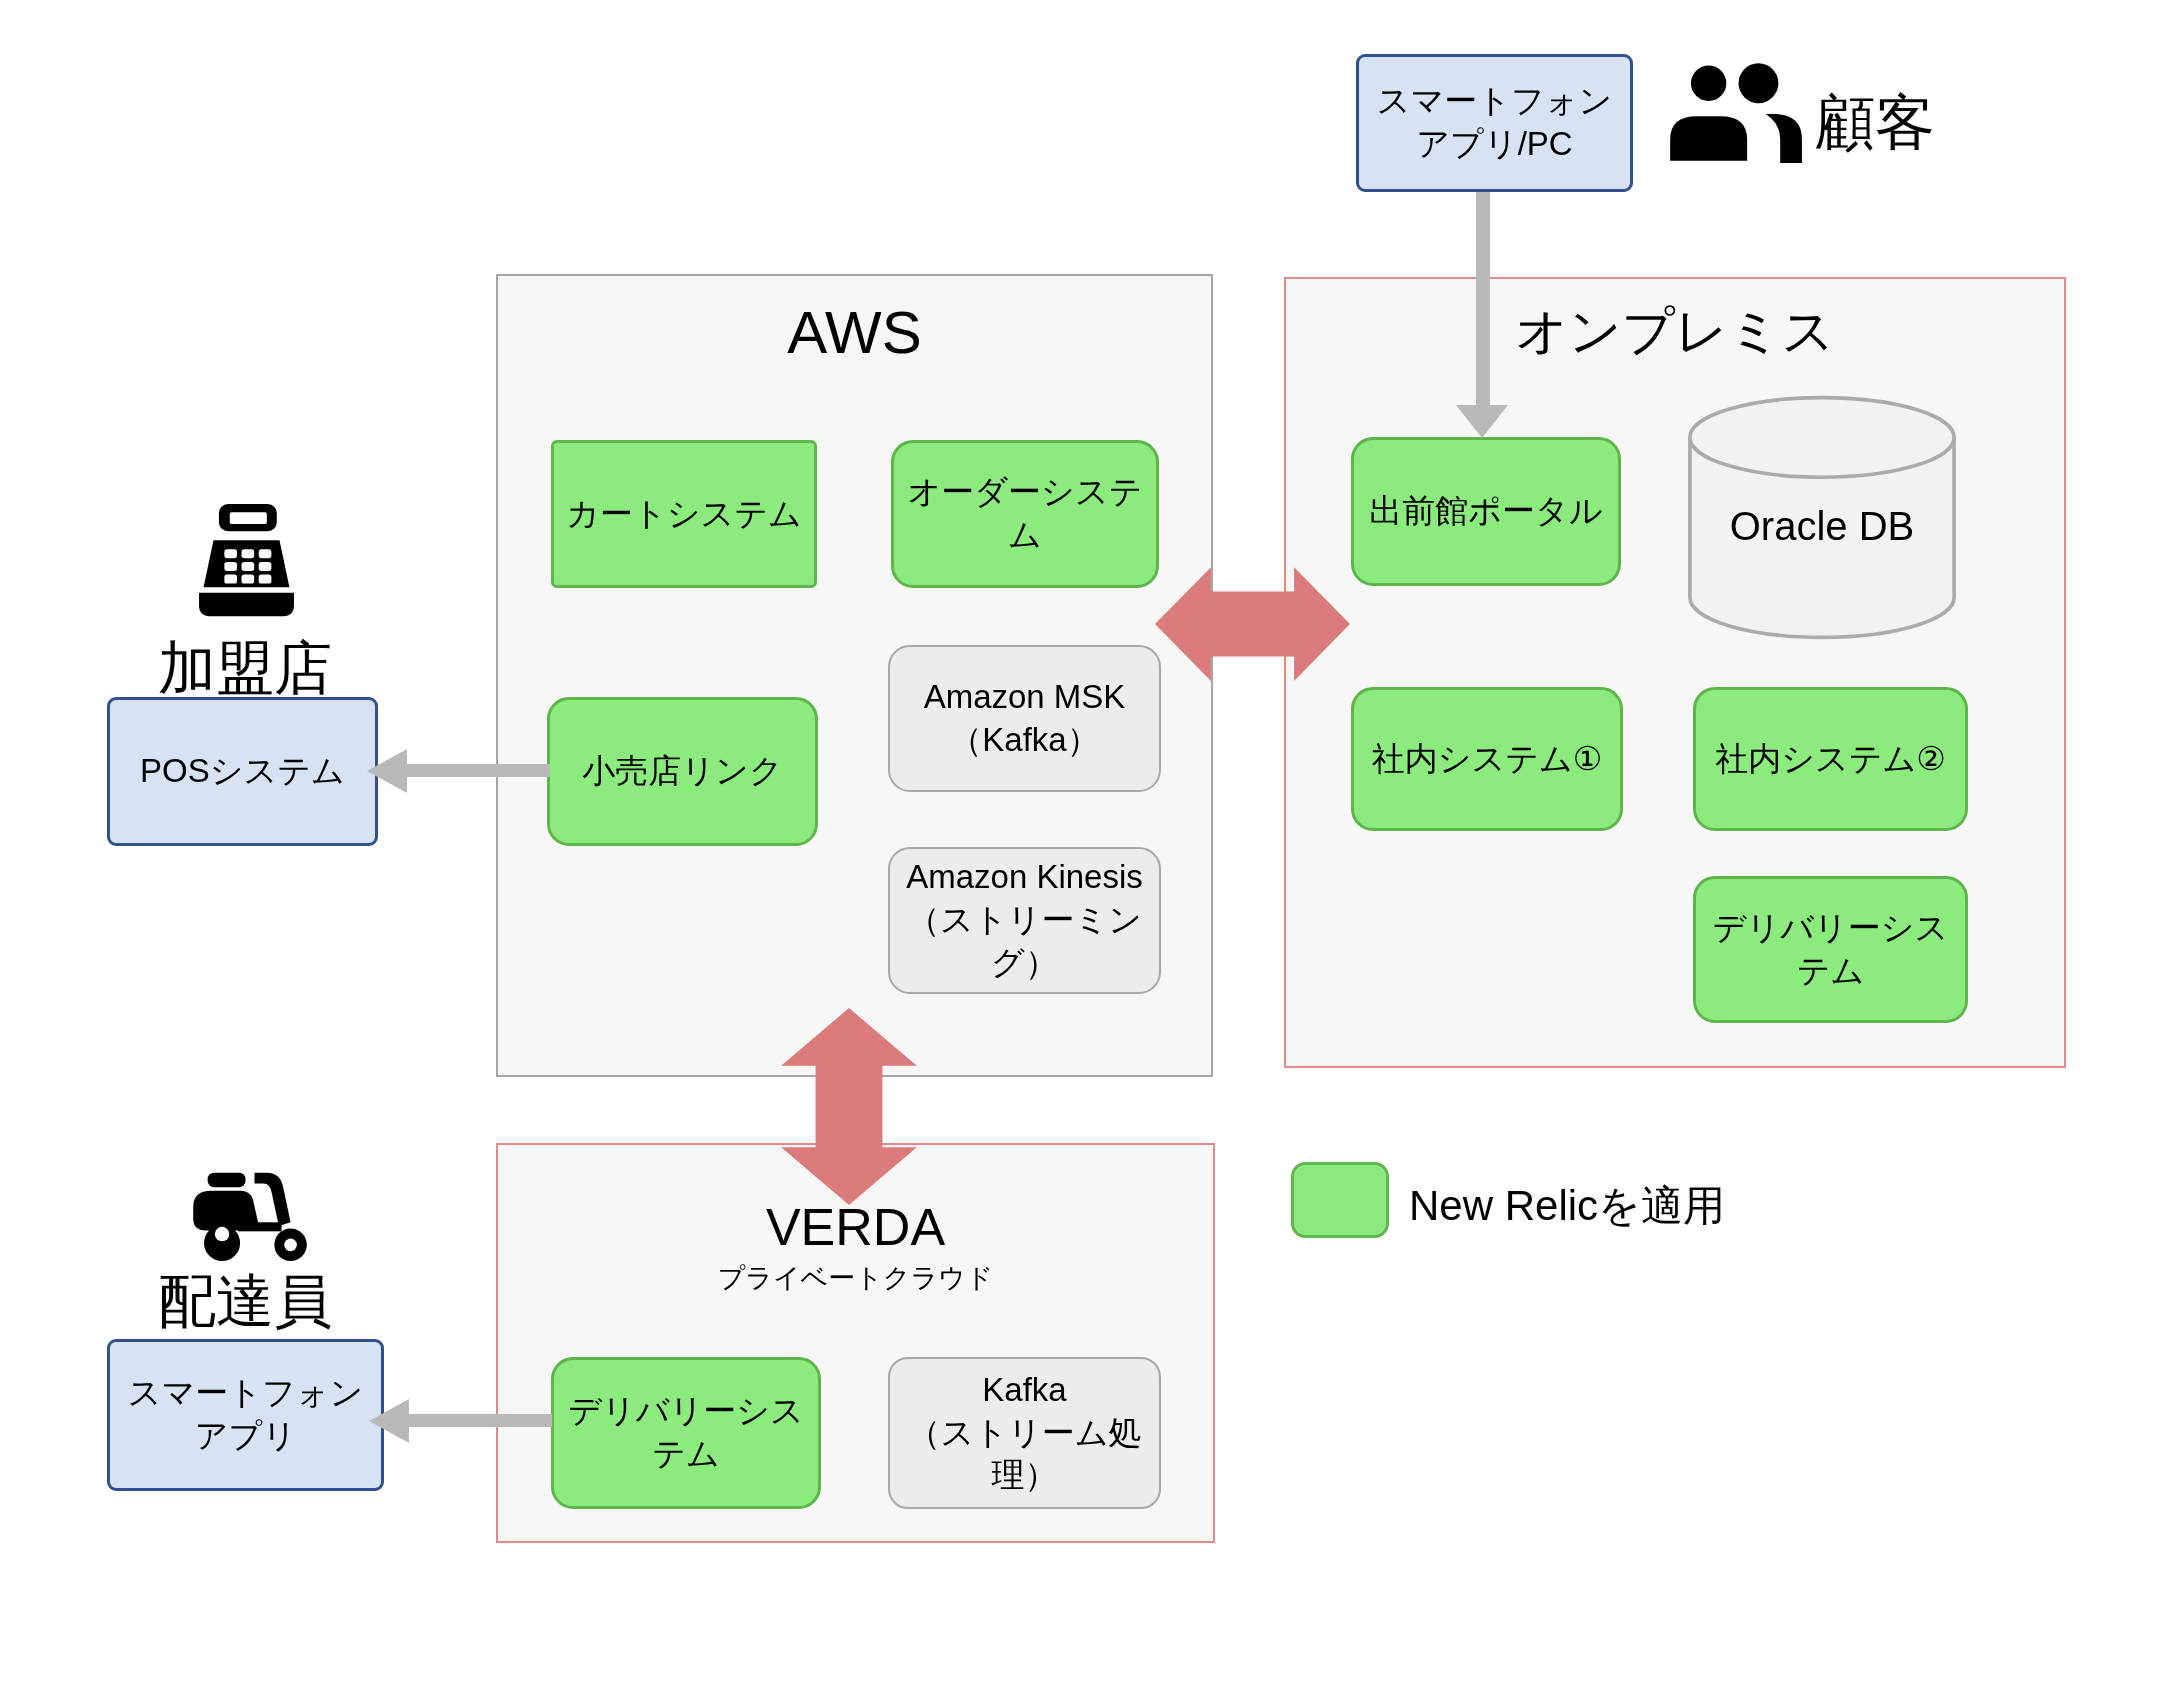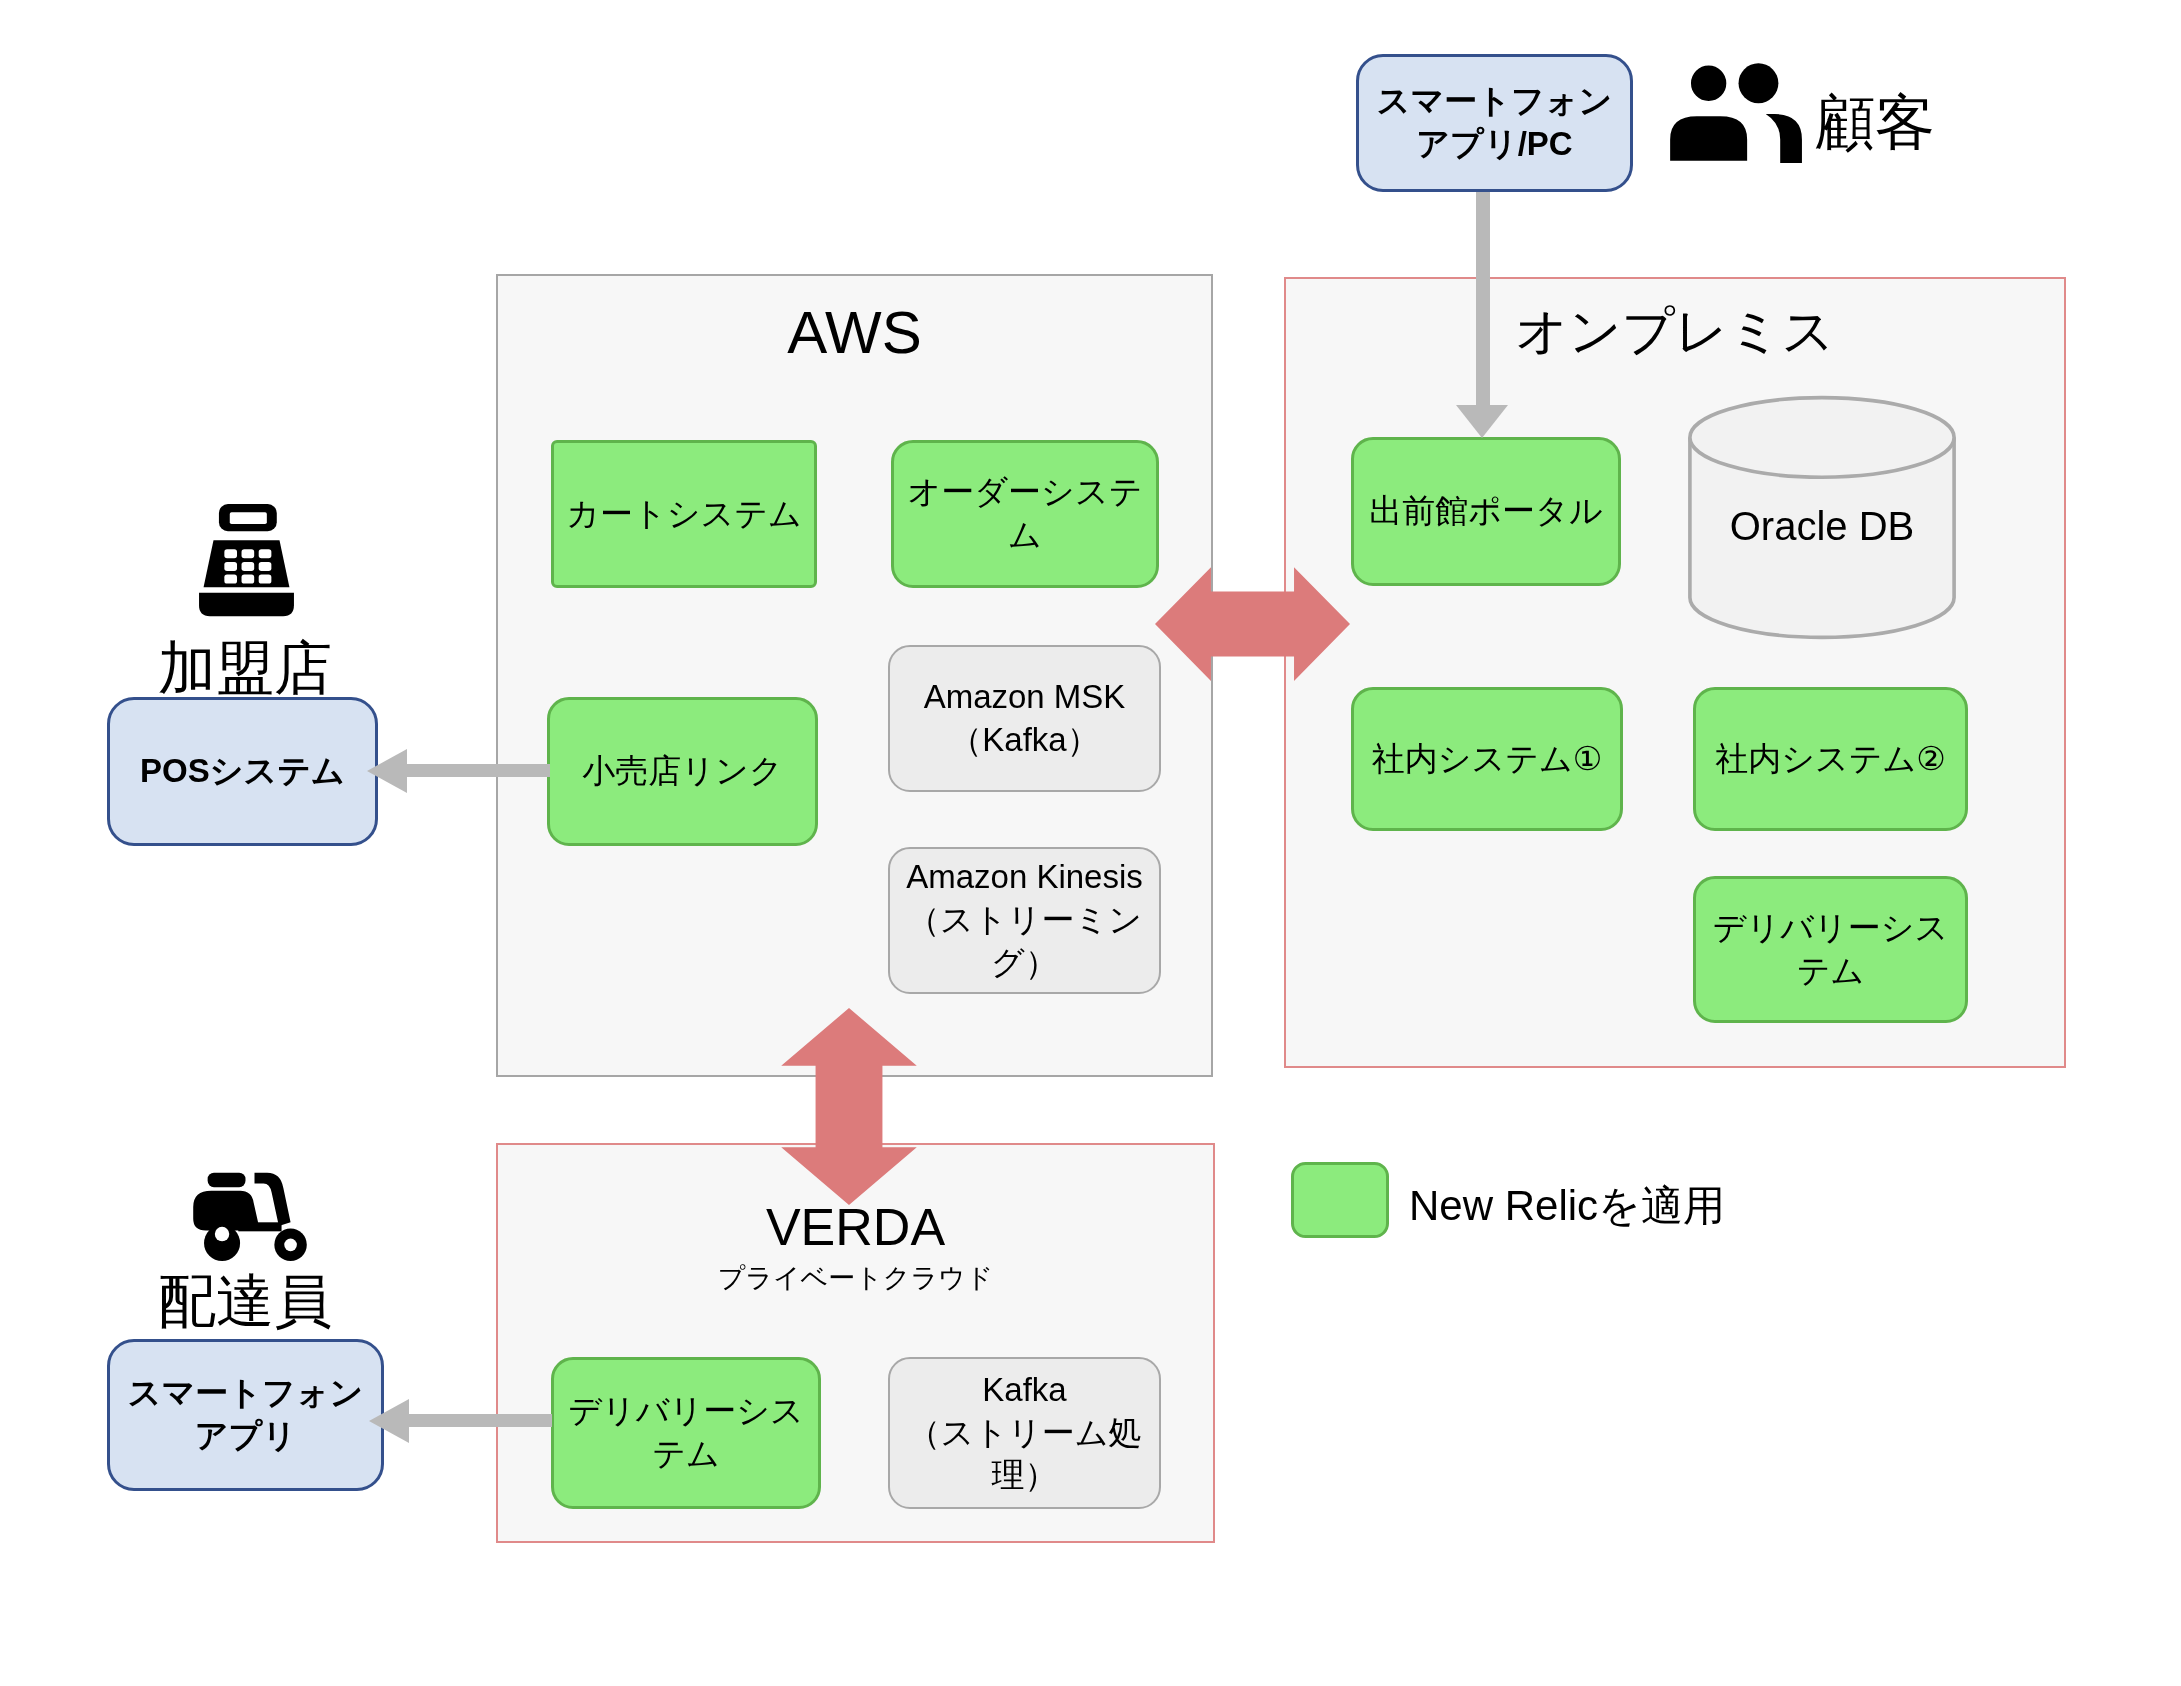--- a/index.html
+++ b/index.html
@@ -25,7 +25,7 @@
   }
   .node-green{background:#8CEB7D;border:3.6px solid #5FB44C;}
   .node-gray{background:#ECECEC;border:2.7px solid #A8A8A8;}
-  .node-blue{background:#D7E2F2;border:3.6px solid #34508C;border-radius:27px;font-weight:bold;}
+  .node-blue{background:#D7E2F2;border:3.6px solid #34508C;border-radius:9px;}
 
   #node-cart{left:551px;top:440px;width:266px;height:148px;border-radius:6px;}
   #node-order{left:891px;top:440px;width:268px;height:148px;}

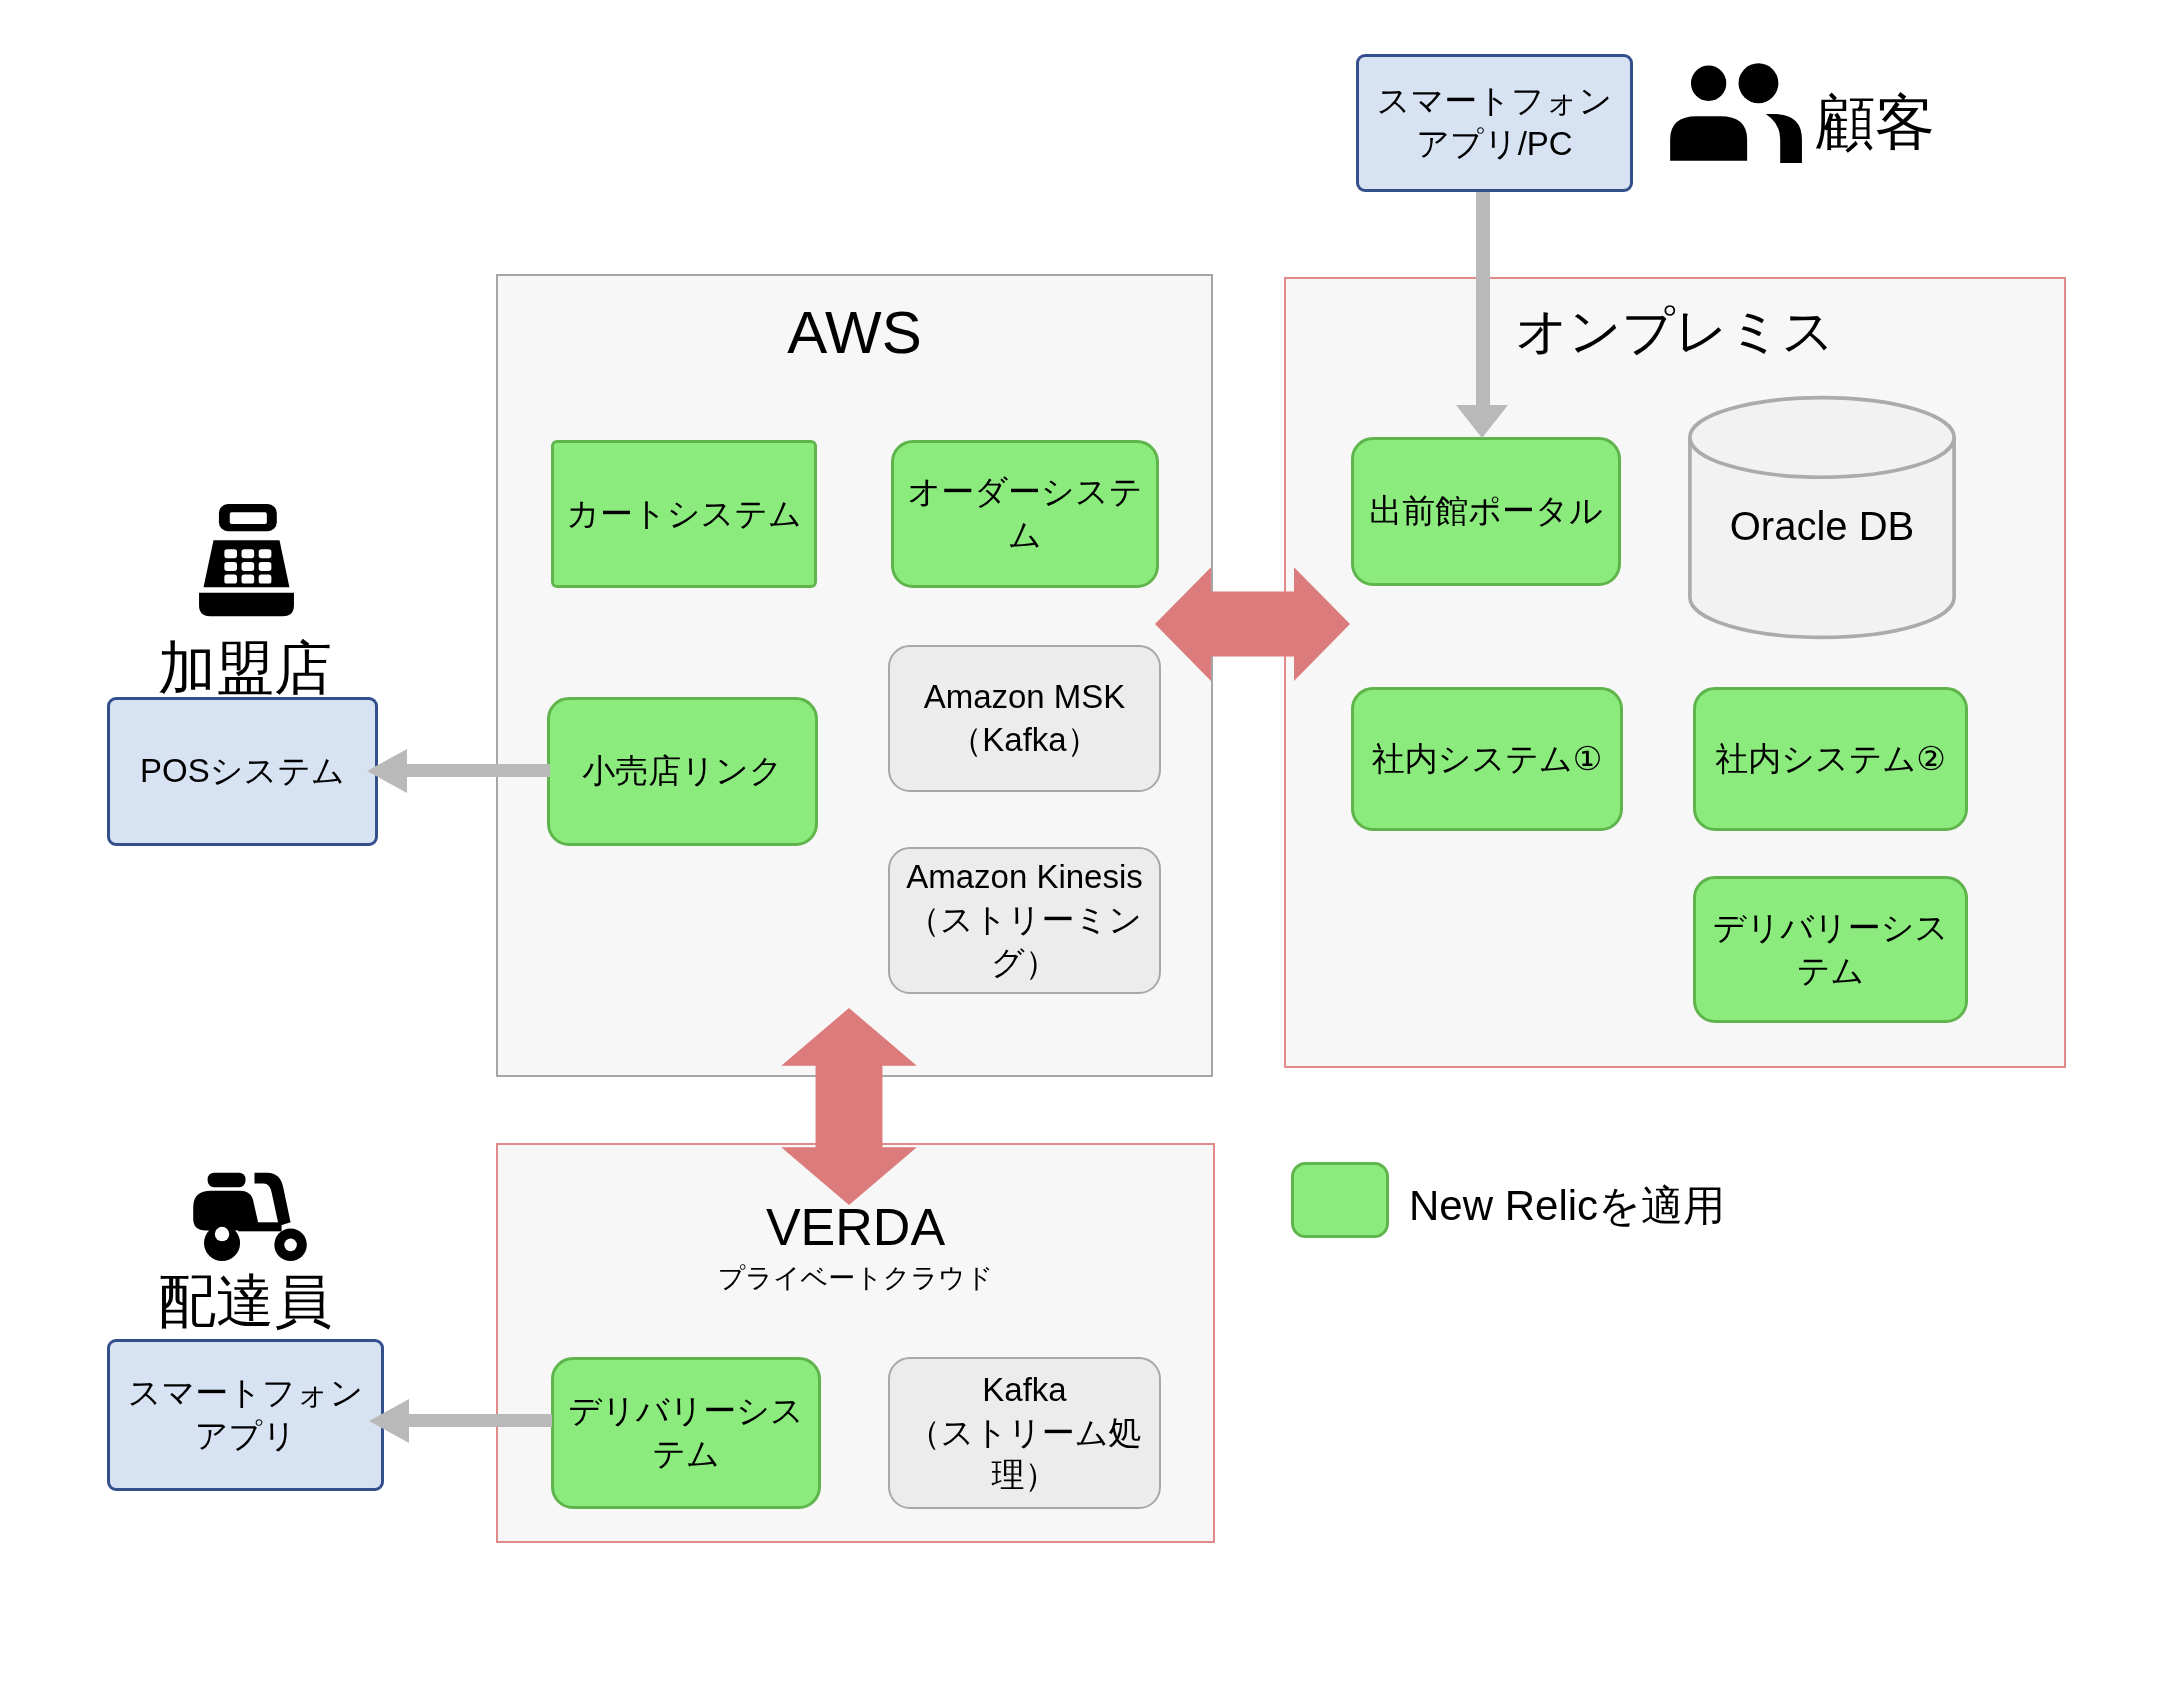--- a/index.html
+++ b/index.html
@@ -37,7 +37,7 @@
   #node-internal2{left:1693px;top:687px;width:275px;height:144px;}
   #node-delivery-onprem{left:1693px;top:876px;width:275px;height:147px;}
   #node-delivery-verda{left:551px;top:1357px;width:270px;height:152px;}
-  #node-kafka-verda{left:888px;top:1357px;width:273px;height:152px;}
+  #node-kafka-verda{left:888px;top:1357px;width:273px;height:152px;border-radius:20px;}
   #node-smartphone-pc{left:1356px;top:54px;width:277px;height:138px;font-size:33px;}
   #node-pos{left:107px;top:697px;width:271px;height:149px;}
   #node-smartphone-app{left:107px;top:1339px;width:277px;height:152px;font-size:33px;}

